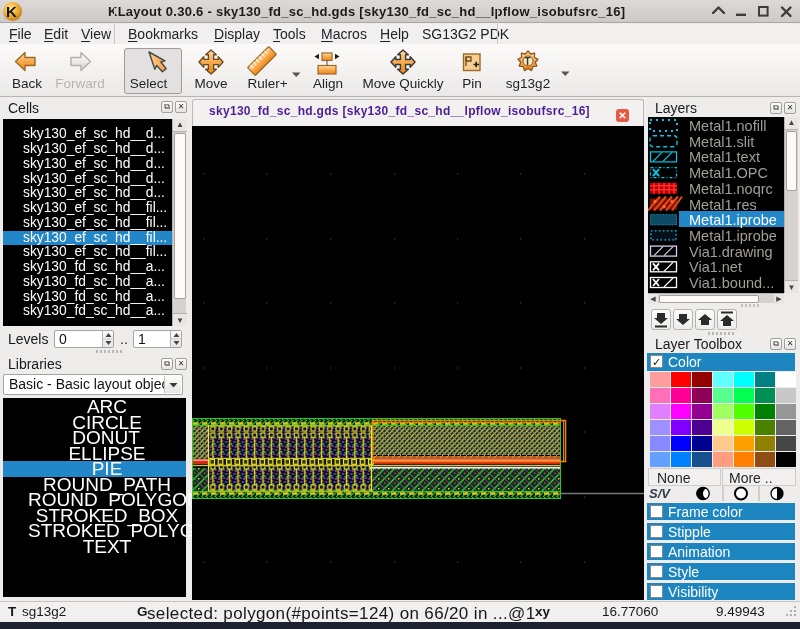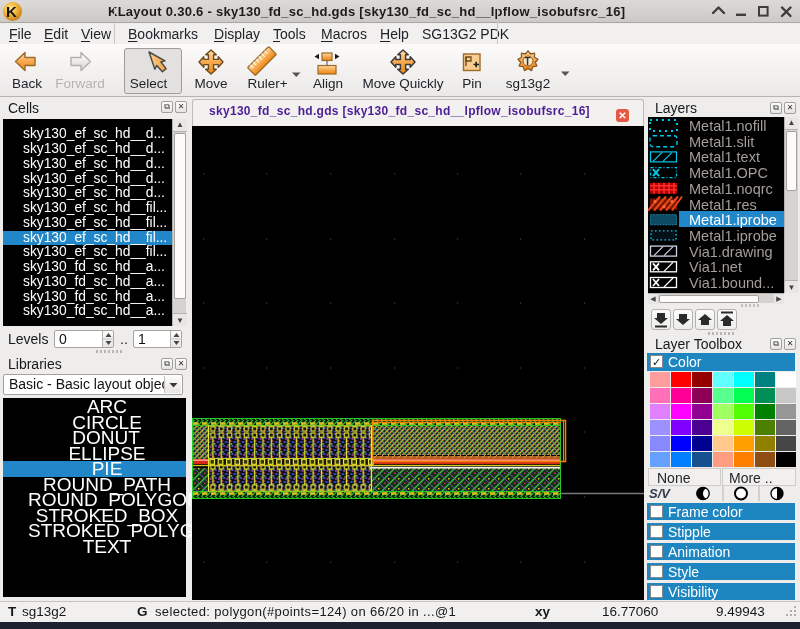--- a/index.html
+++ b/index.html
@@ -499,7 +499,7 @@
 <div class="abs" style="left:8px;top:604px;font-size:13.5px;font-weight:bold;color:#15181c">T</div>
 <div class="abs" style="left:22px;top:604px;font-size:13.5px;color:#15181c">sg13g2</div>
 <div class="abs" style="left:137px;top:604px;font-size:13.5px;font-weight:bold;color:#15181c">G</div>
-<div class="abs" style="left:155px;top:604px;font-size:13px;color:#15181c;letter-spacing:0.36px">selected: polygon(#points=124) on 66/20 in ...@1</div>
+<div class="abs" style="left:147px;top:604px;font-size:17px;color:#15181c;letter-spacing:0.36px">selected: polygon(#points=124) on 66/20 in ...@1</div>
 <div class="abs" style="left:535px;top:604px;font-size:13.5px;font-weight:bold;color:#15181c">xy</div>
 <div class="abs" style="left:602px;top:604px;font-size:13.5px;color:#15181c">16.77060</div>
 <div class="abs" style="left:716px;top:604px;font-size:13.5px;color:#15181c">9.49943</div>

